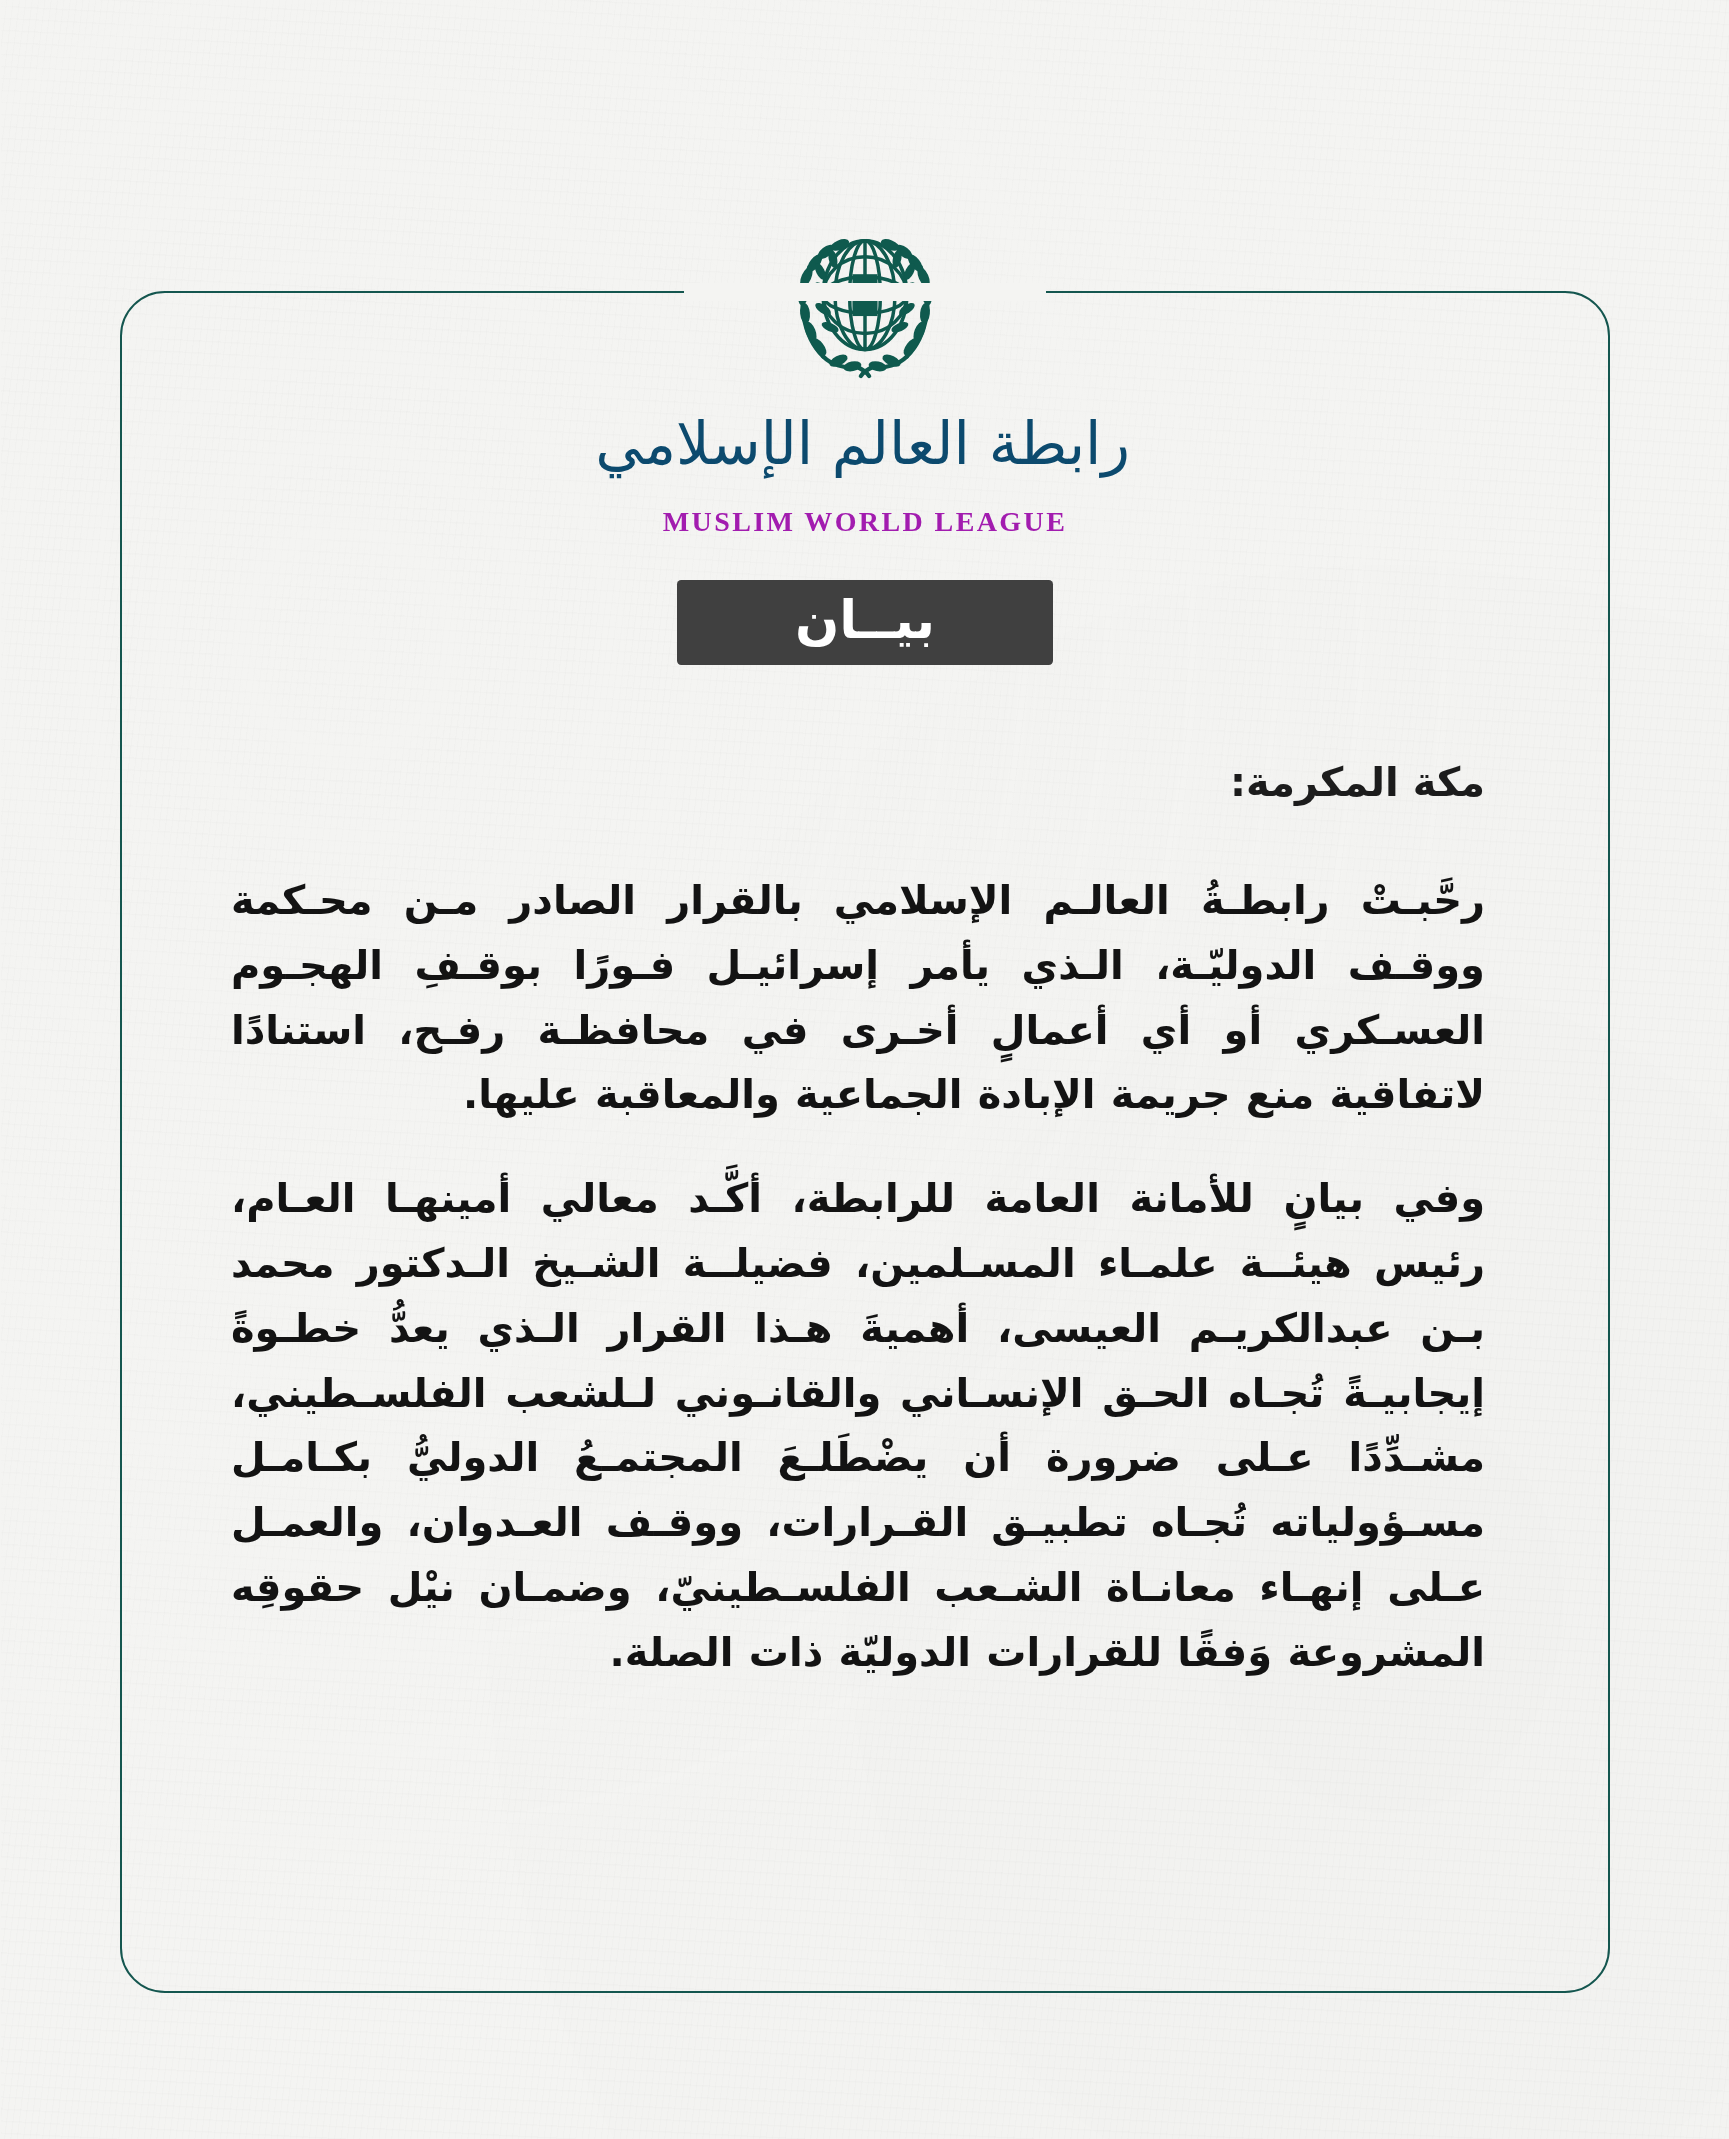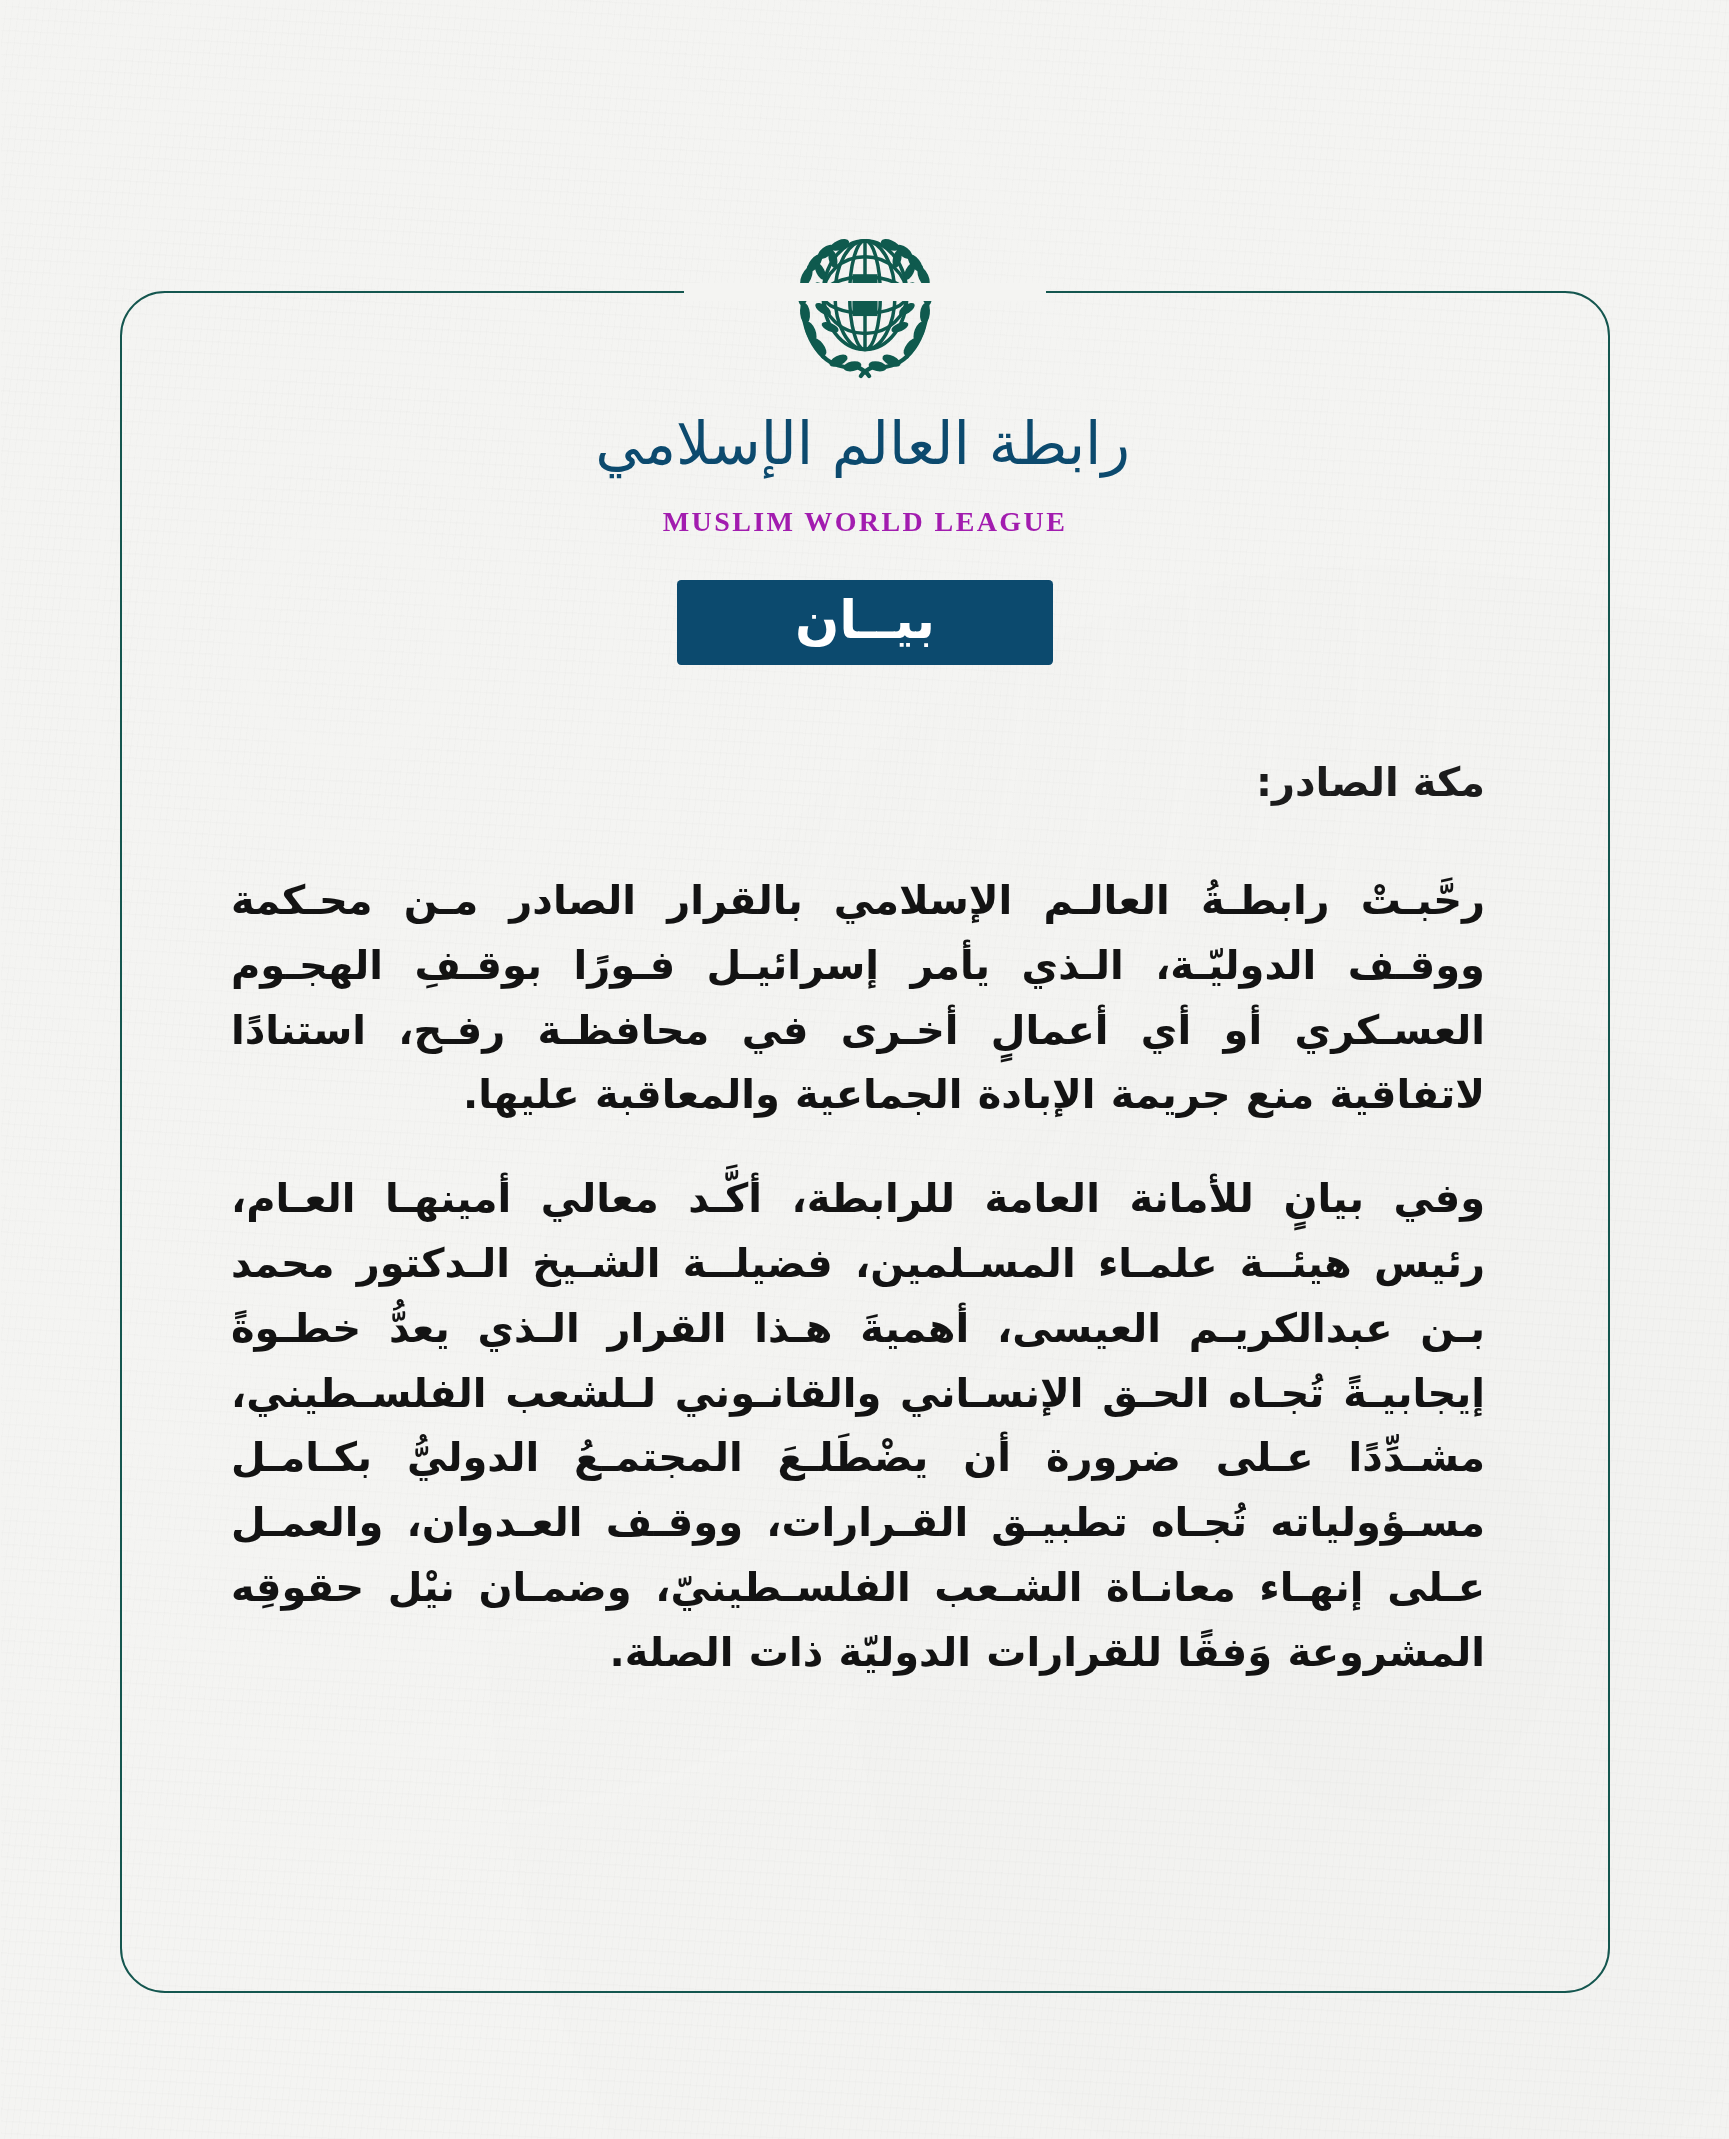--- a/index.html
+++ b/index.html
@@ -88,7 +88,7 @@
     left:50%;top:580px;
     transform:translateX(-50%);
     width:376px;height:85px;
-    background:#0c4a6e;
+    background:#404040;
     border-radius:4.2px;
     display:flex;align-items:center;justify-content:center;
   }

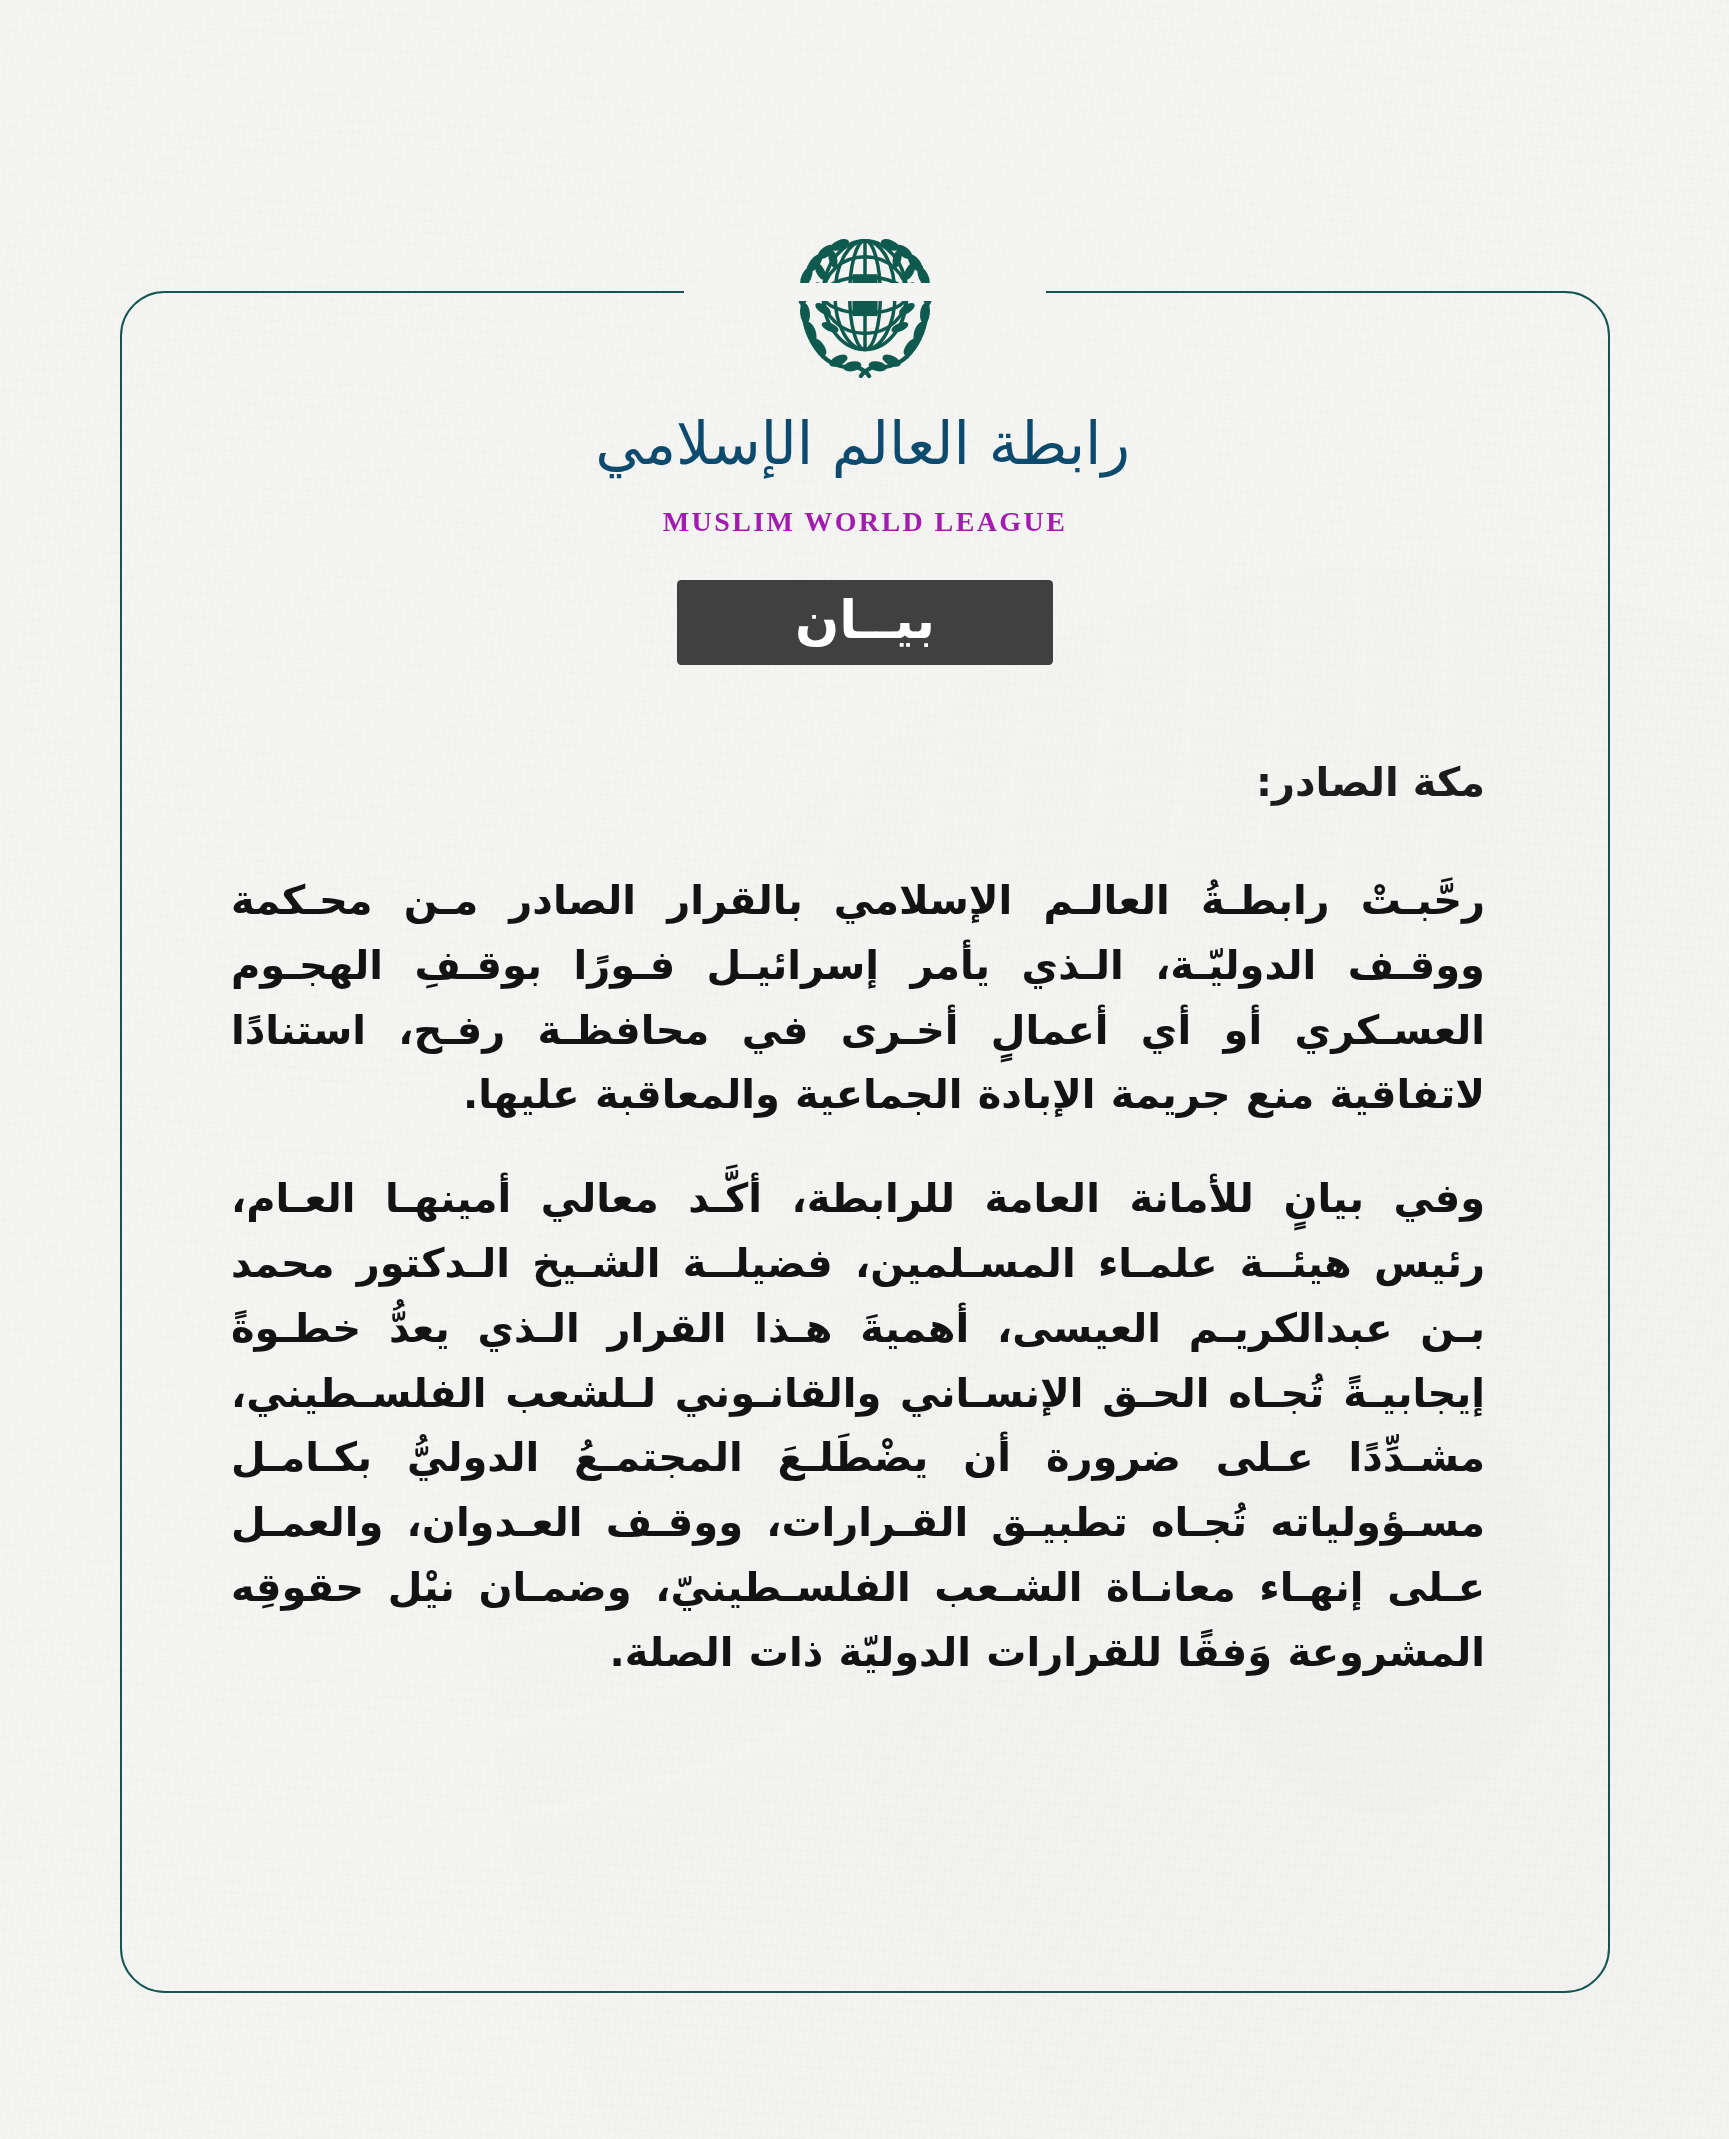--- a/index.html
+++ b/index.html
@@ -221,7 +221,7 @@
 </div>
 
 <div class="content">
-  <div class="dateline">مكة الصادر:</div>
+  <div class="dateline">مكة المكرمة:</div>
   <p class="para">رحَّبـتْ رابطـةُ العالـم الإسلامي بالقرار الصادر مـن محـكمة ووقـف الدوليّـة، الـذي يأمر إسرائيـل فـورًا بوقـفِ الهجـوم العسـكري أو أي أعمالٍ أخـرى في محافظـة رفـح، استنادًا لاتفاقية منع جريمة الإبادة الجماعية والمعاقبة عليها.</p>
   <p class="para">وفي بيانٍ للأمانة العامة للرابطة، أكَّـد معالي أمينهـا العـام، رئيس هيئــة علمـاء المسـلمين، فضيلــة الشـيخ الـدكتور محمد بـن عبدالكريـم العيسى، أهميةَ هـذا القرار الـذي يعدُّ خطـوةً إيجابيـةً تُجـاه الحـق الإنسـاني والقانـوني لـلشعب الفلسـطيني، مشـدِّدًا عـلى ضرورة أن يضْطَلـعَ المجتمـعُ الدوليُّ بكـامـل مسـؤولياته تُجـاه تطبيـق القـرارات، ووقـف العـدوان، والعمـل عـلى إنهـاء معانـاة الشـعب الفلسـطينيّ، وضمـان نيْل حقوقِه المشروعة وَفقًا للقرارات الدوليّة ذات الصلة.</p>
 </div>

